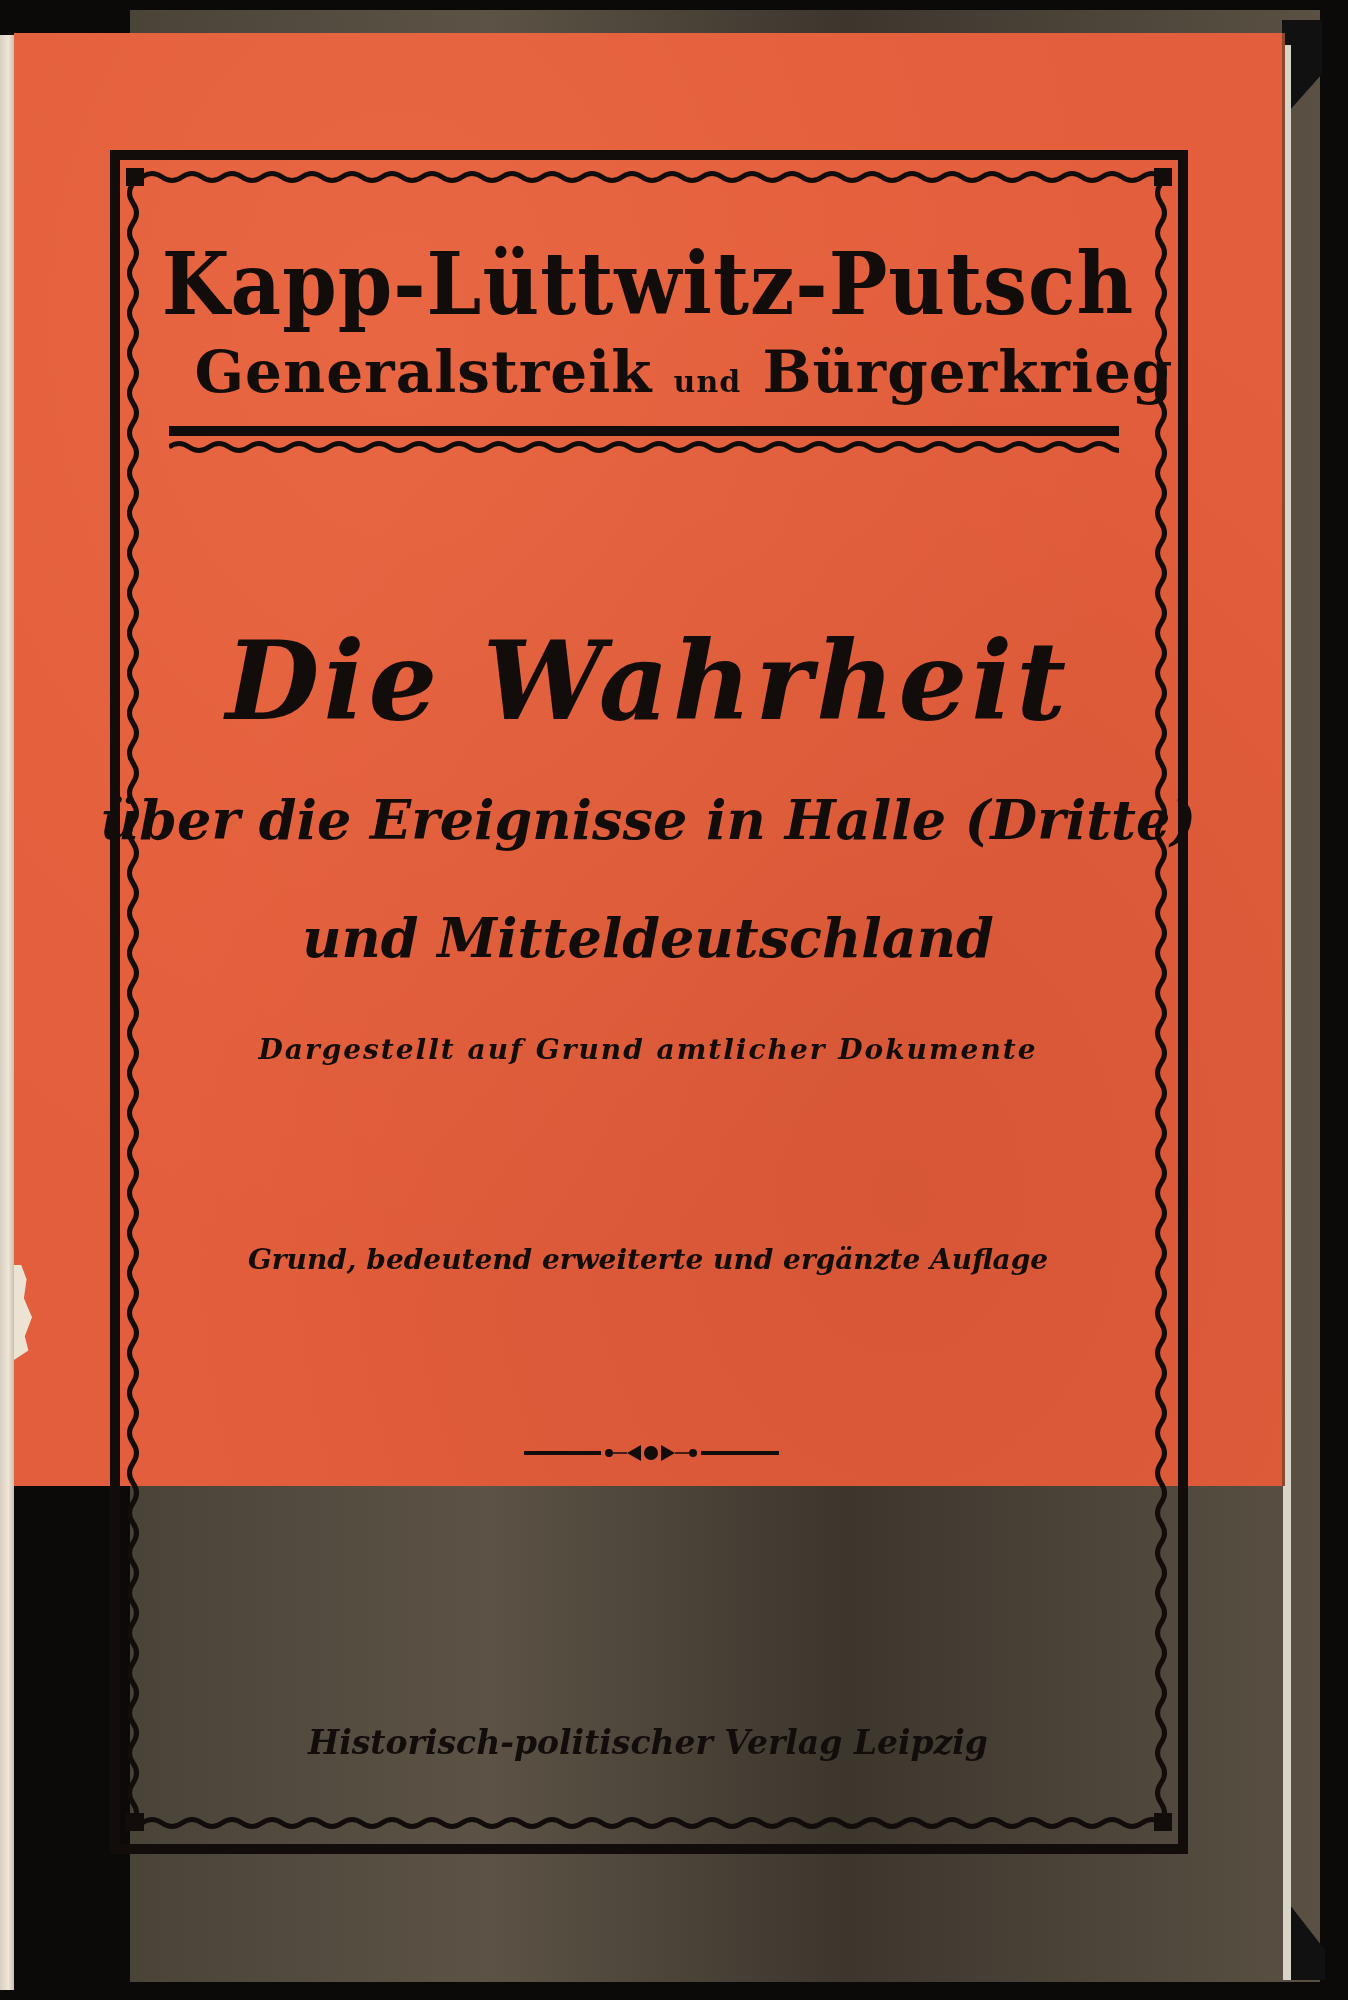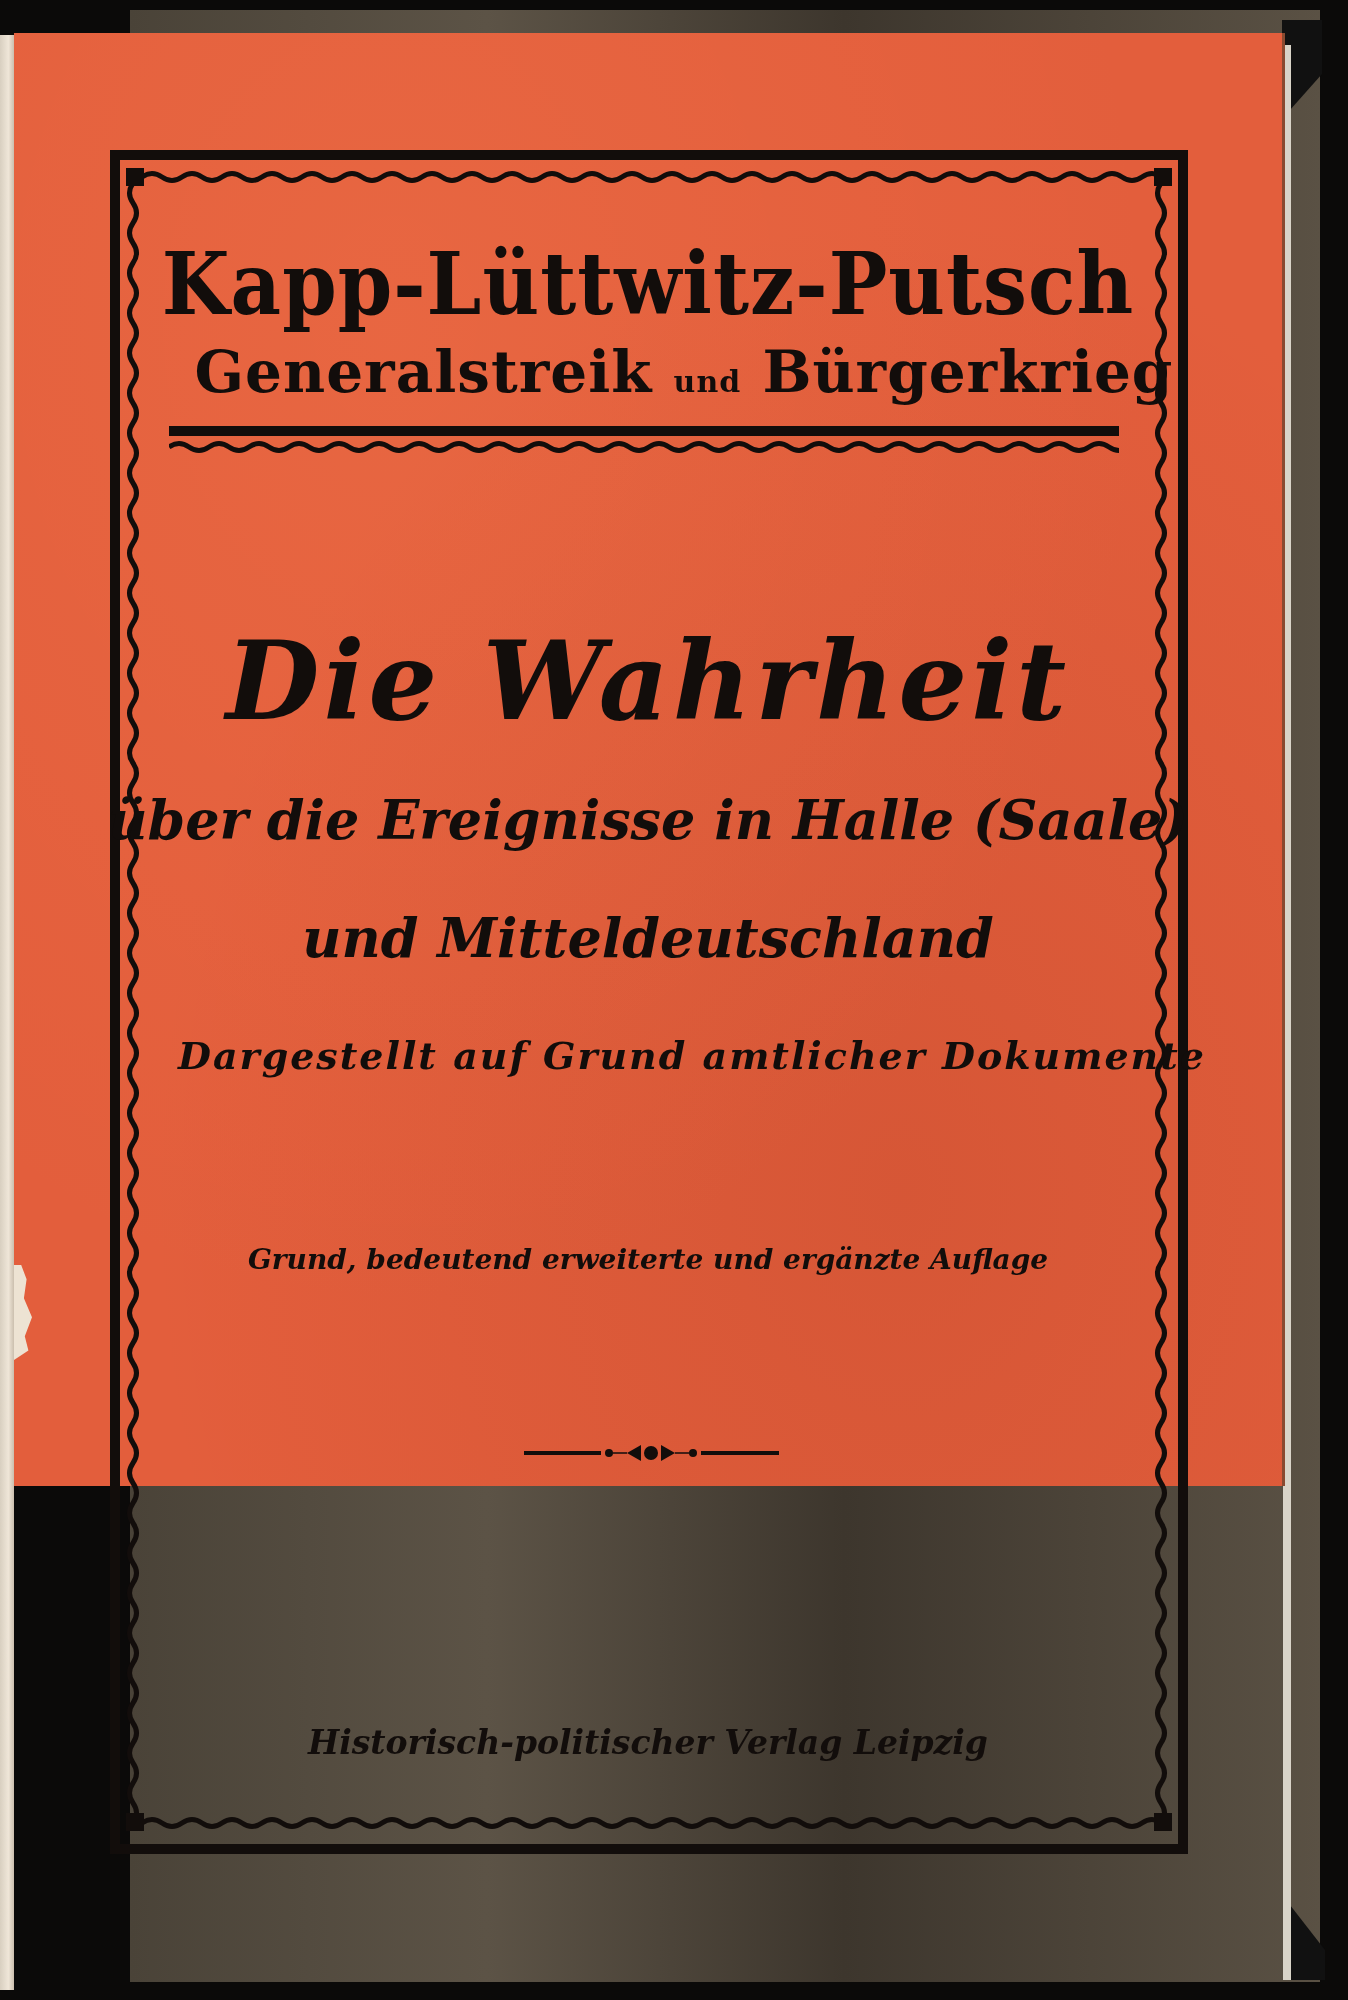--- a/index.html
+++ b/index.html
@@ -122,7 +122,7 @@
   </svg>
 
   <div class="text main-title">Die Wahrheit</div>
-  <div class="text sub1">über die Ereignisse in Halle (Saale)</div>
+  <div class="text sub1">über die Ereignisse in Halle (Dritte)</div>
   <div class="text sub2">und Mitteldeutschland</div>
   <div class="text desc">Dargestellt auf Grund amtlicher Dokumente</div>
   <div class="text edition">Grund, bedeutend erweiterte und ergänzte Auflage</div>

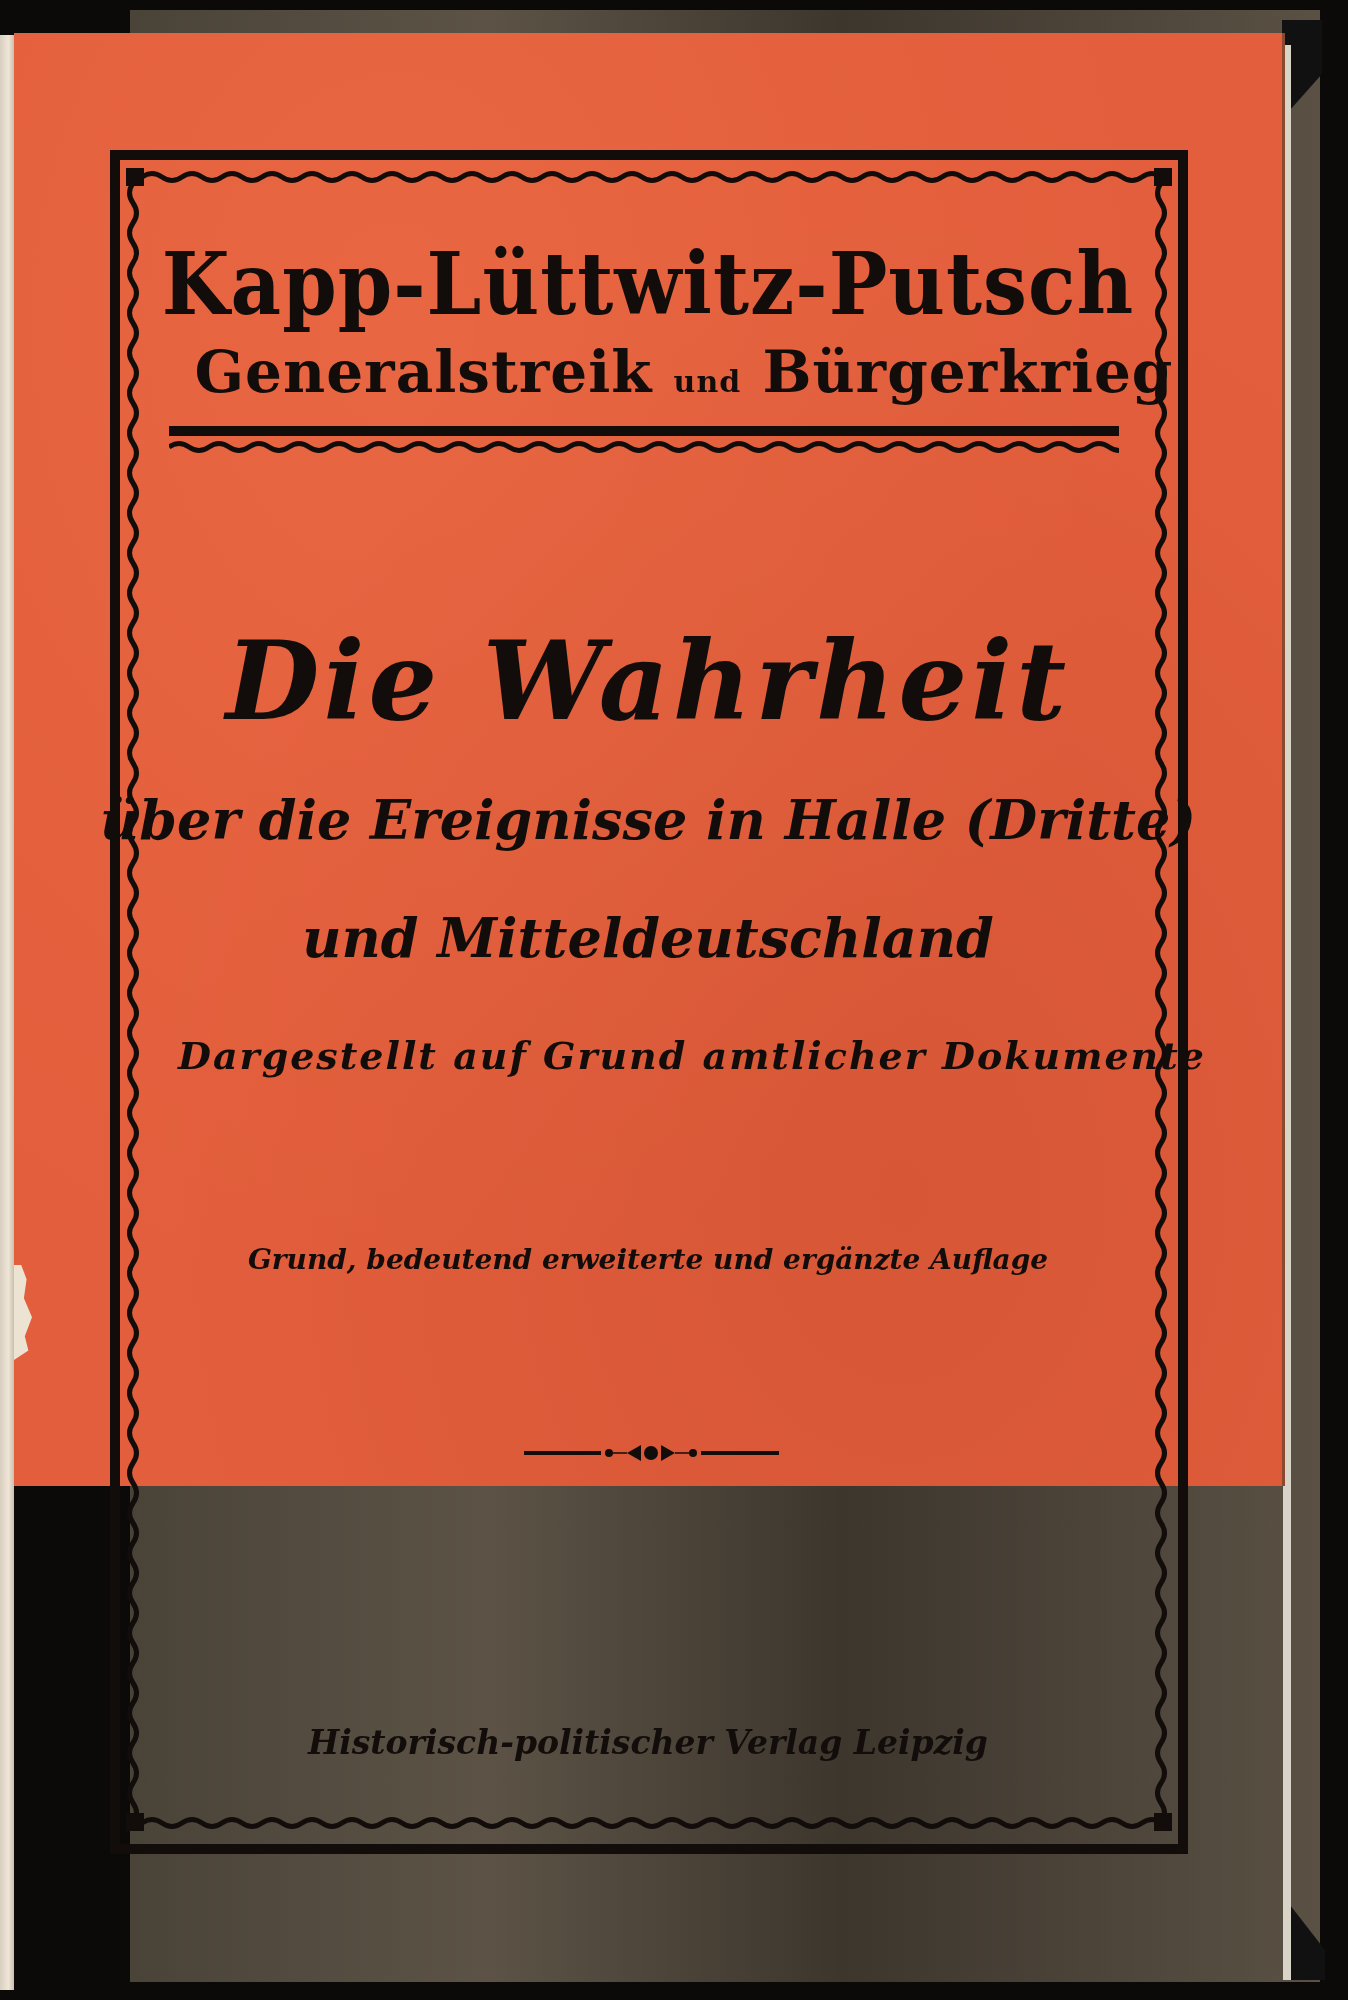--- a/index.html
+++ b/index.html
@@ -73,7 +73,7 @@
   }
   .sub1 { top: 755px; font-weight: bold; font-size: 54px; font-style: italic; }
   .sub2 { top: 845px; font-weight: bold; font-size: 54px; font-style: italic; margin-top: 28px; }
-  .desc { top: 1000px; font-weight: bold; font-size: 38px; font-style: italic; letter-spacing: 2px; padding-left: 44px; }
+  .desc { top: 1000px; font-weight: bold; font-size: 28px; font-style: italic; letter-spacing: 2px; }
   .edition { top: 1210px; font-weight: bold; font-size: 28px; font-style: italic; }
   .ornament { position: absolute; left: 505px; top: 1405px; width: 265px; height: 30px; }
   .year {

